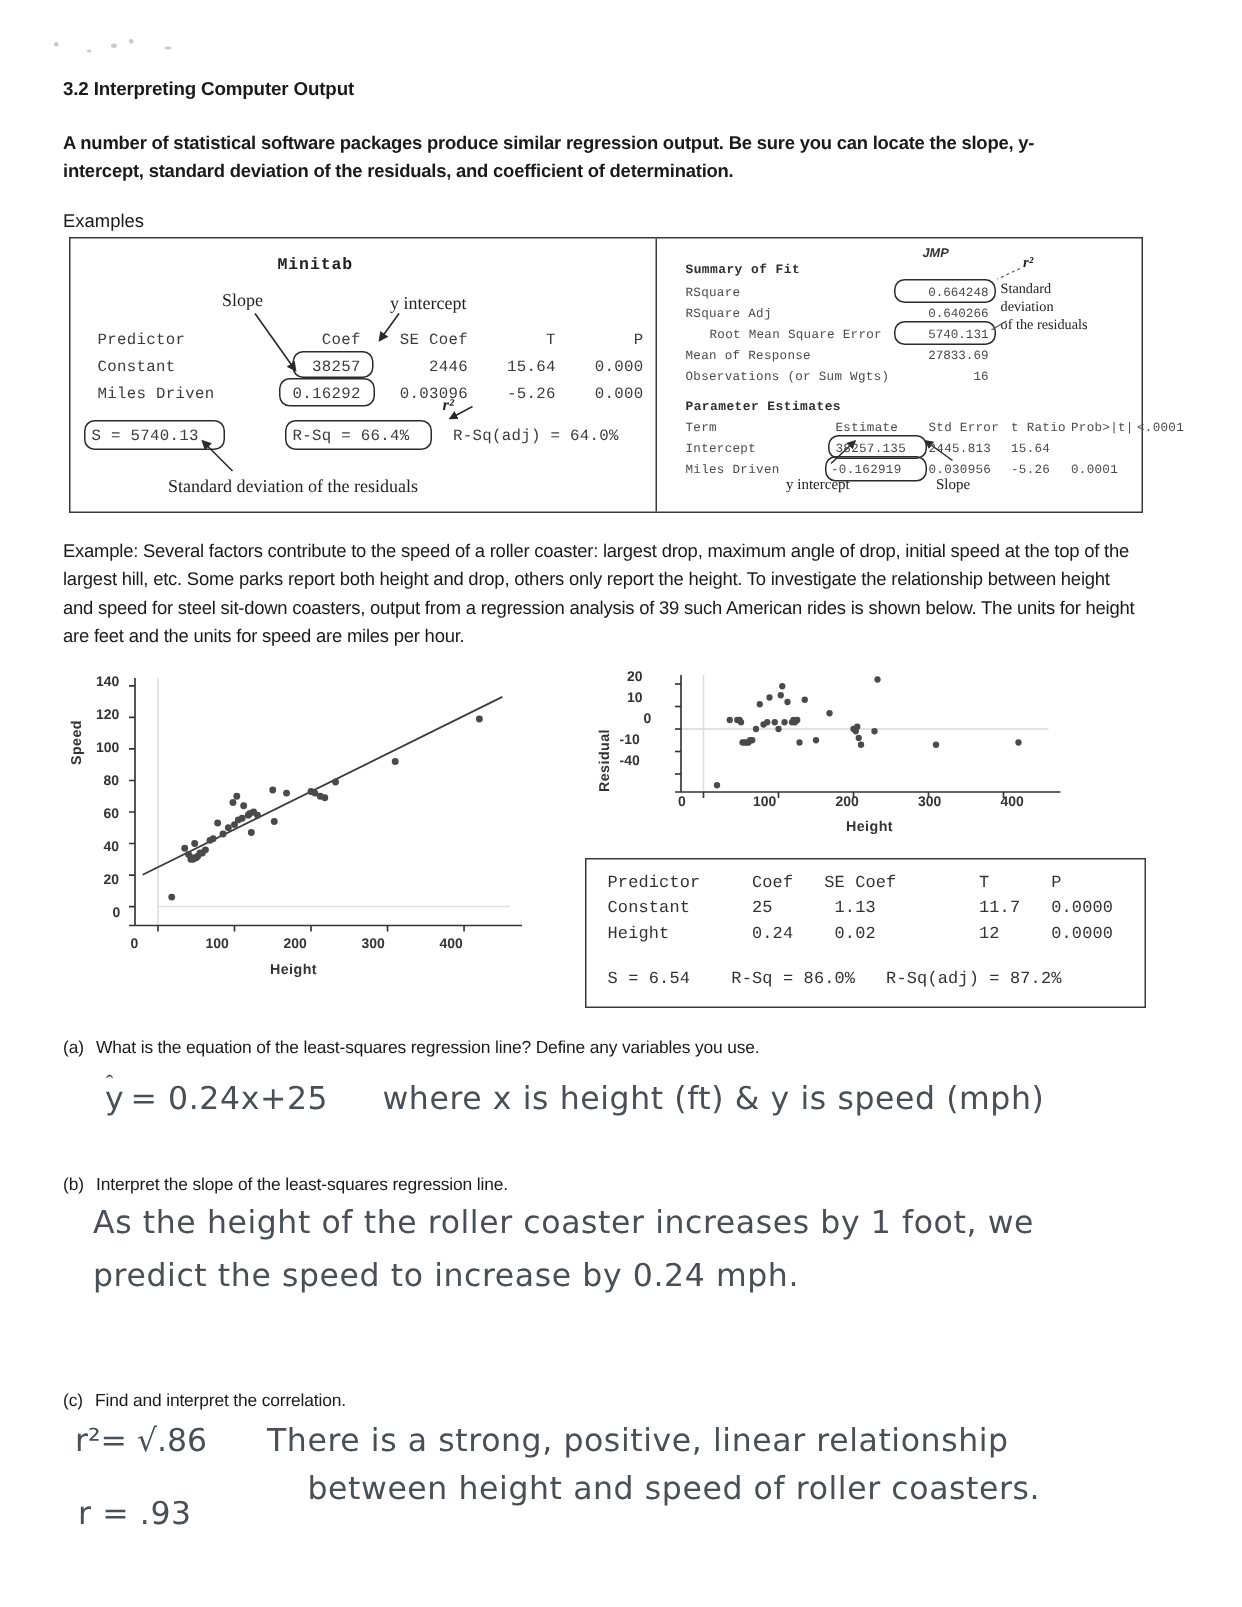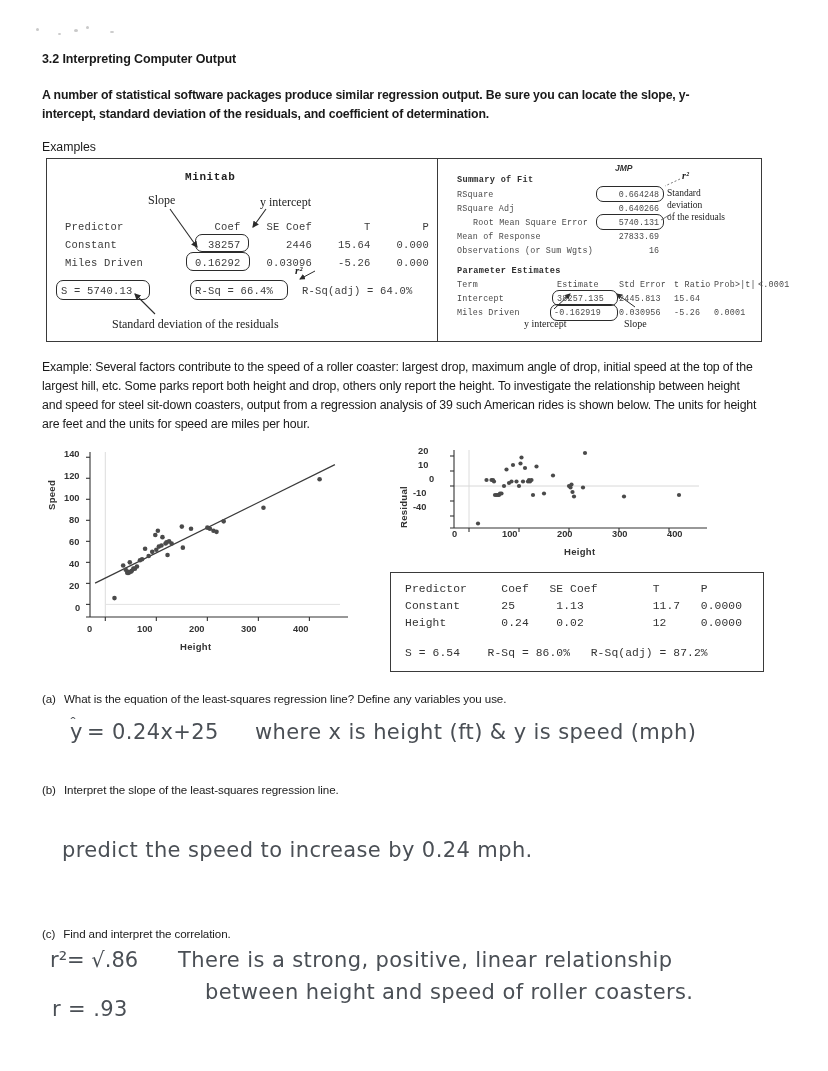--- a/index.html
+++ b/index.html
@@ -383,6 +383,7 @@
     <span>(b)</span>
     <span style="margin-left:5px;">Interpret the slope of the least-squares regression line.</span>
   </div>
+  <div class="hand" style="left:62px;top:803px;">As the height of the roller coaster increases by 1 foot, we</div>
   <div class="hand" style="left:62px;top:838px;">predict the speed to increase by 0.24 mph.</div>
 
   <div class="question" style="top:927px;">

